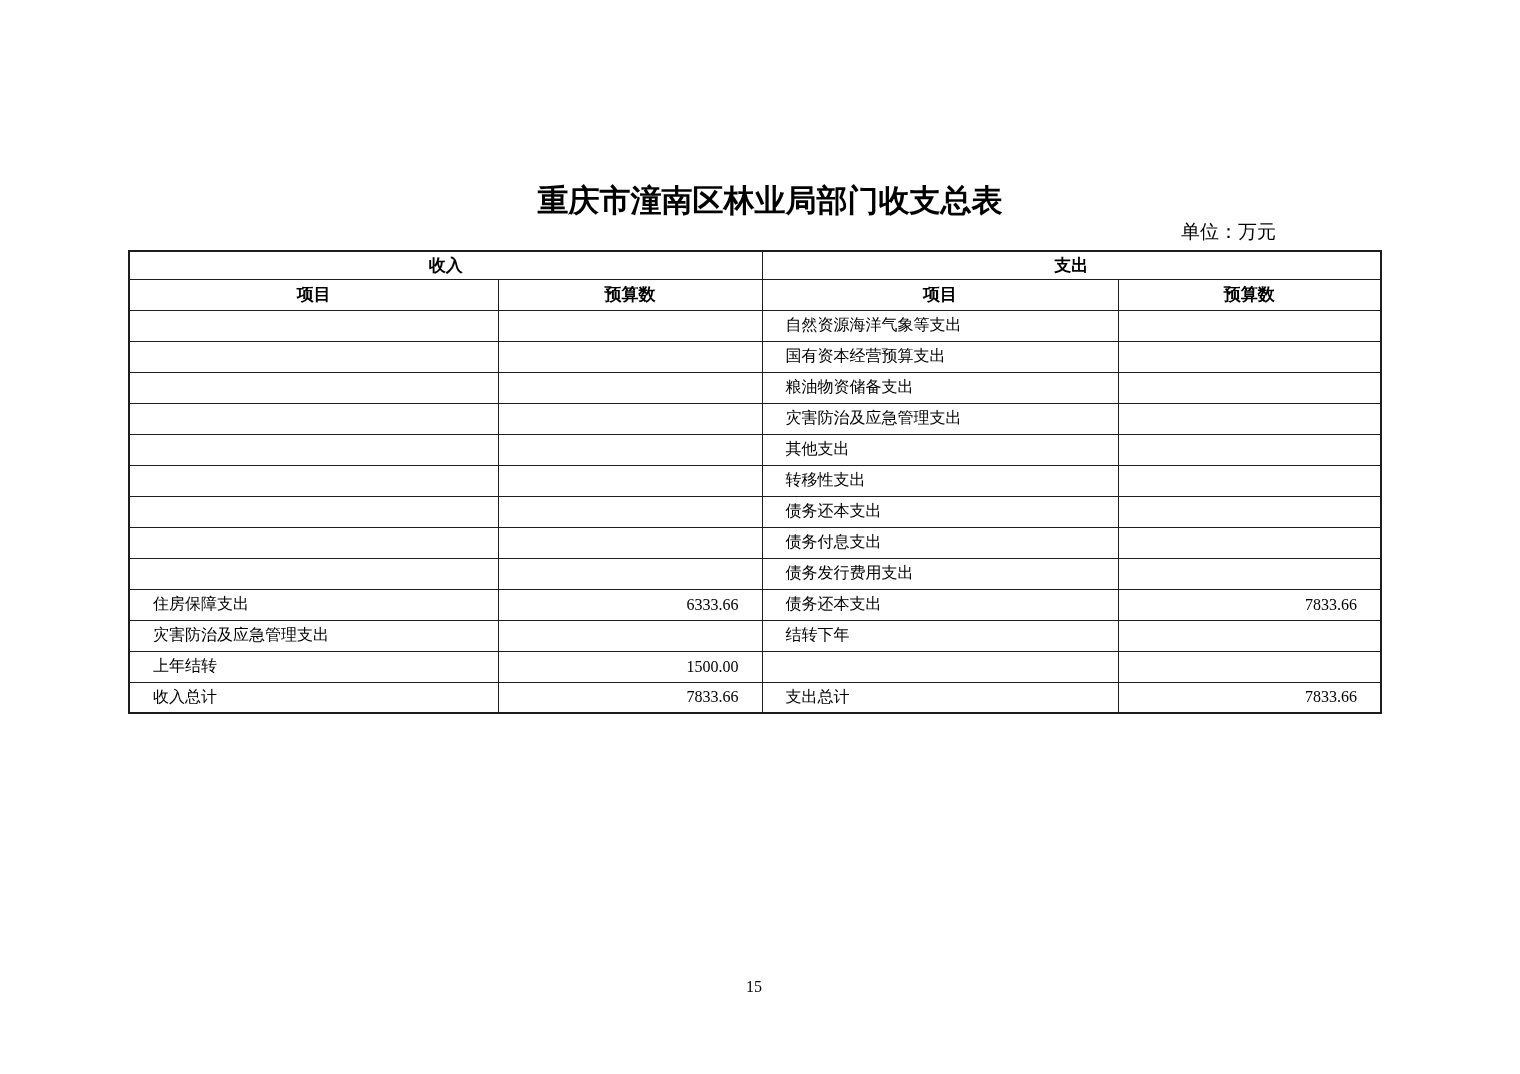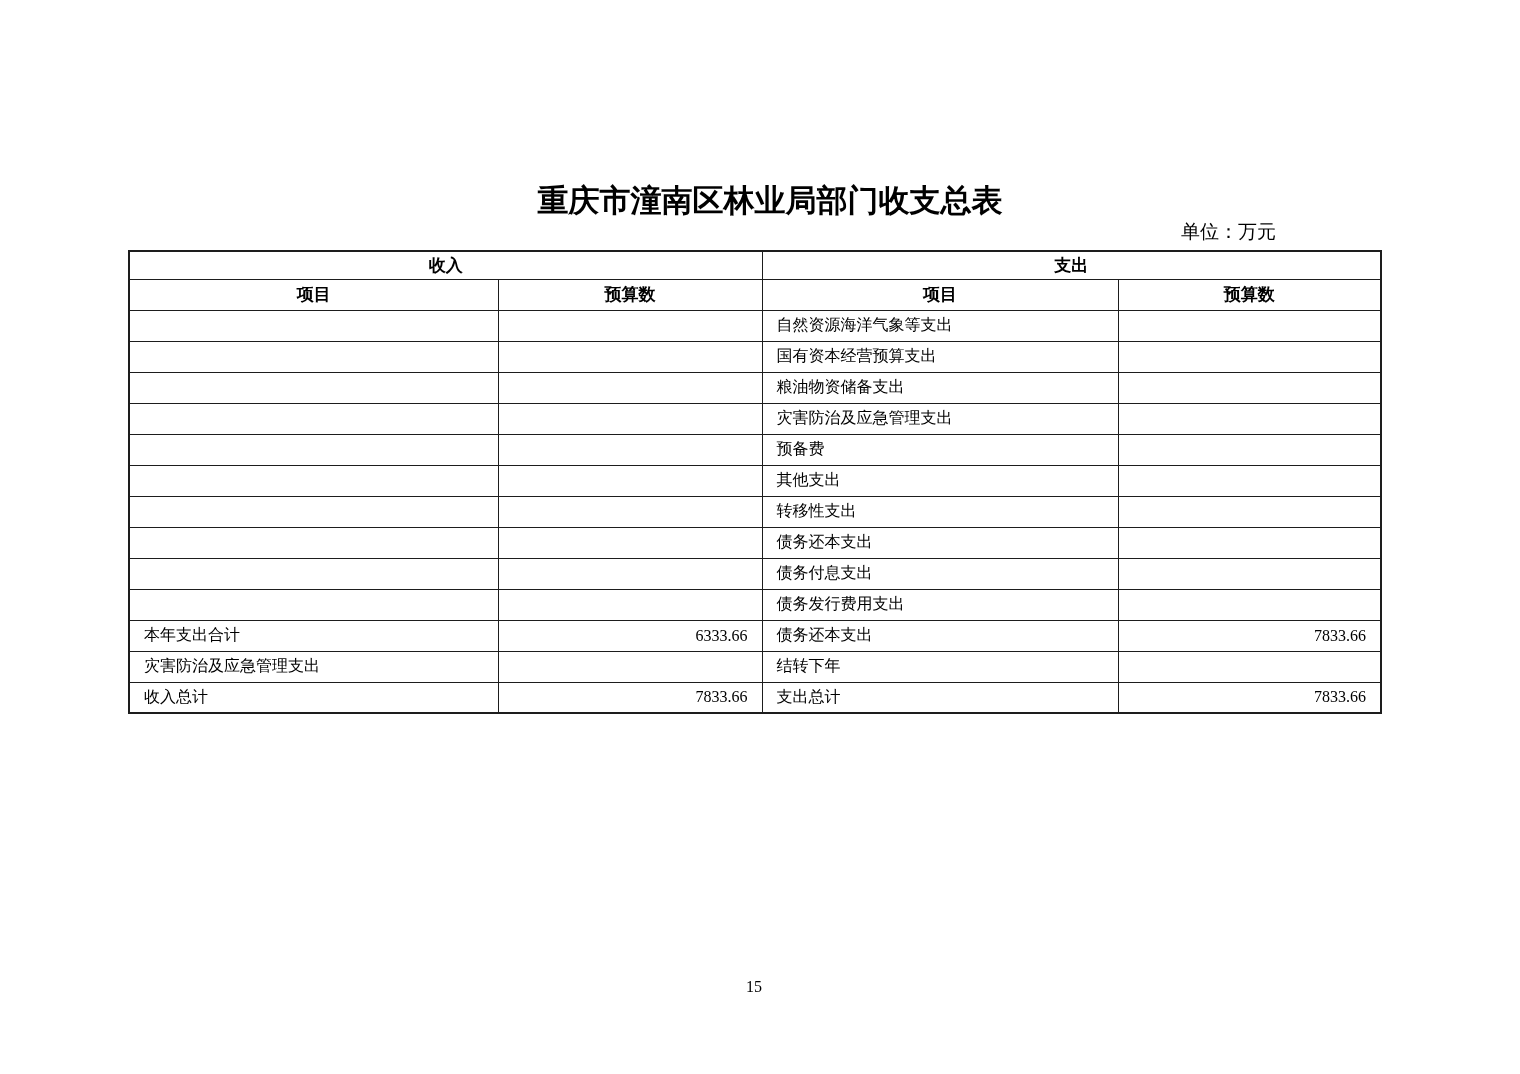--- a/index.html
+++ b/index.html
@@ -59,7 +59,7 @@
   .budget-table td {
     font-size: 16px;
     height: 31px;
-    padding: 0 14px;
+    padding: 0 23px;
   }
   .item-cell  { text-align: left; }
   .value-cell { text-align: right; }

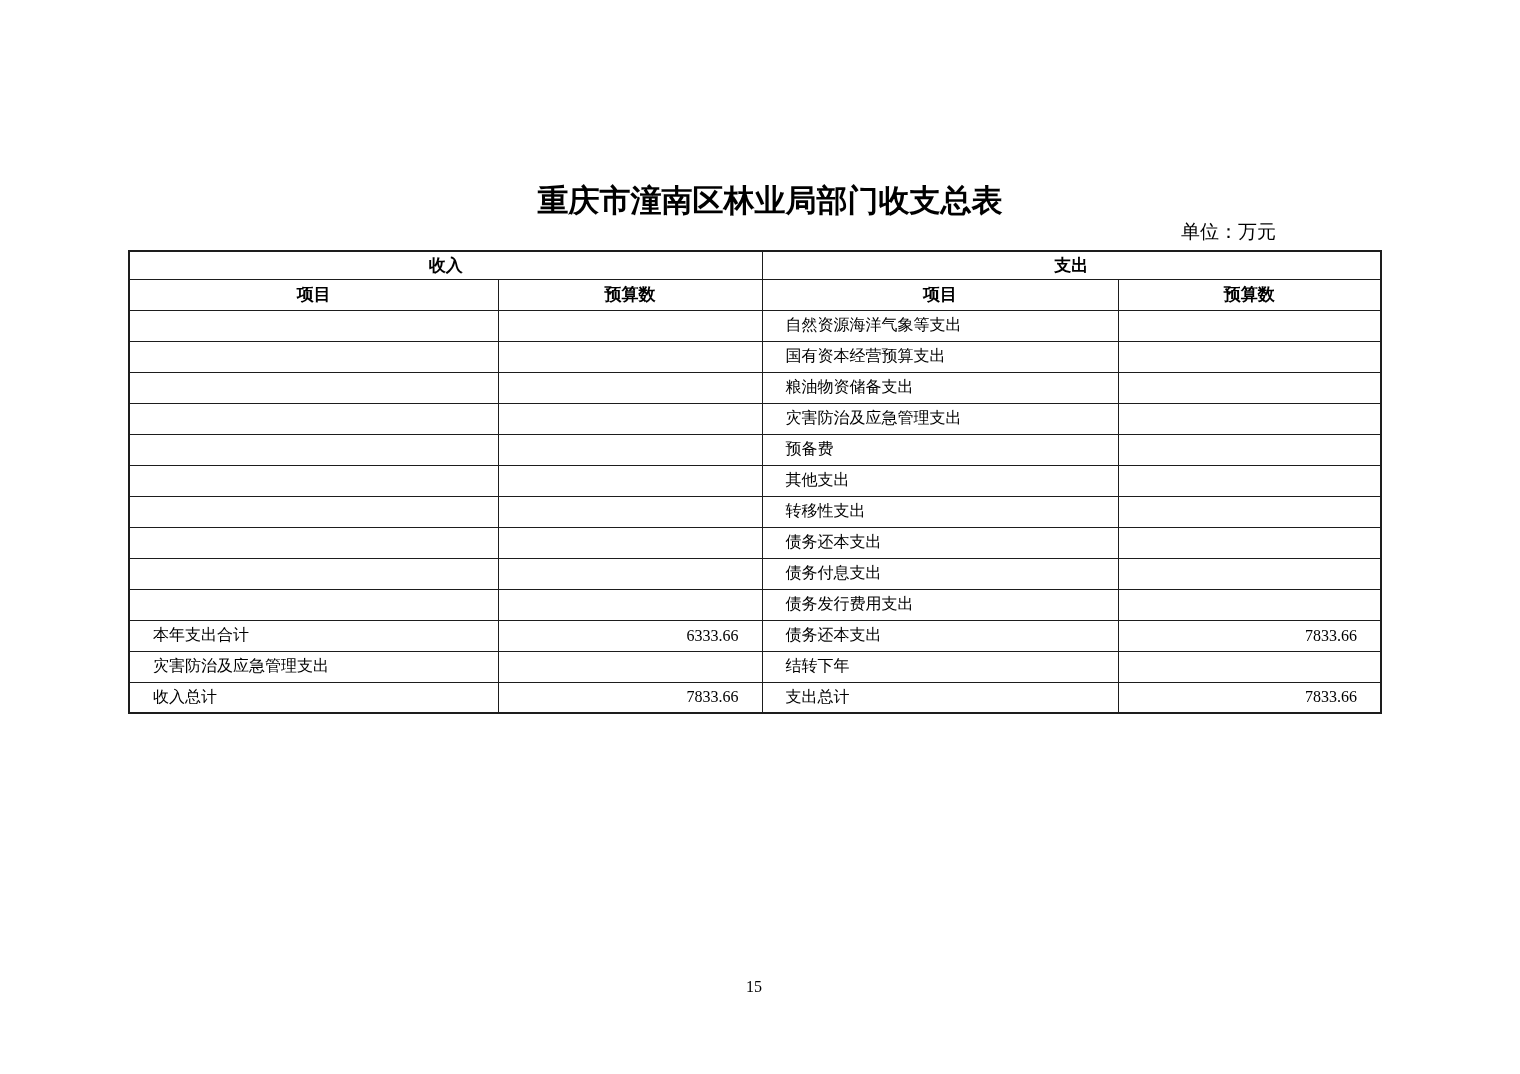--- a/index.html
+++ b/index.html
@@ -130,12 +130,6 @@
         <tr>
           <td class="item-cell"></td>
           <td class="value-cell"></td>
-          <td class="item-cell">预备费</td>
-          <td class="value-cell"></td>
-        </tr>
-        <tr>
-          <td class="item-cell"></td>
-          <td class="value-cell"></td>
           <td class="item-cell">其他支出</td>
           <td class="value-cell"></td>
         </tr>

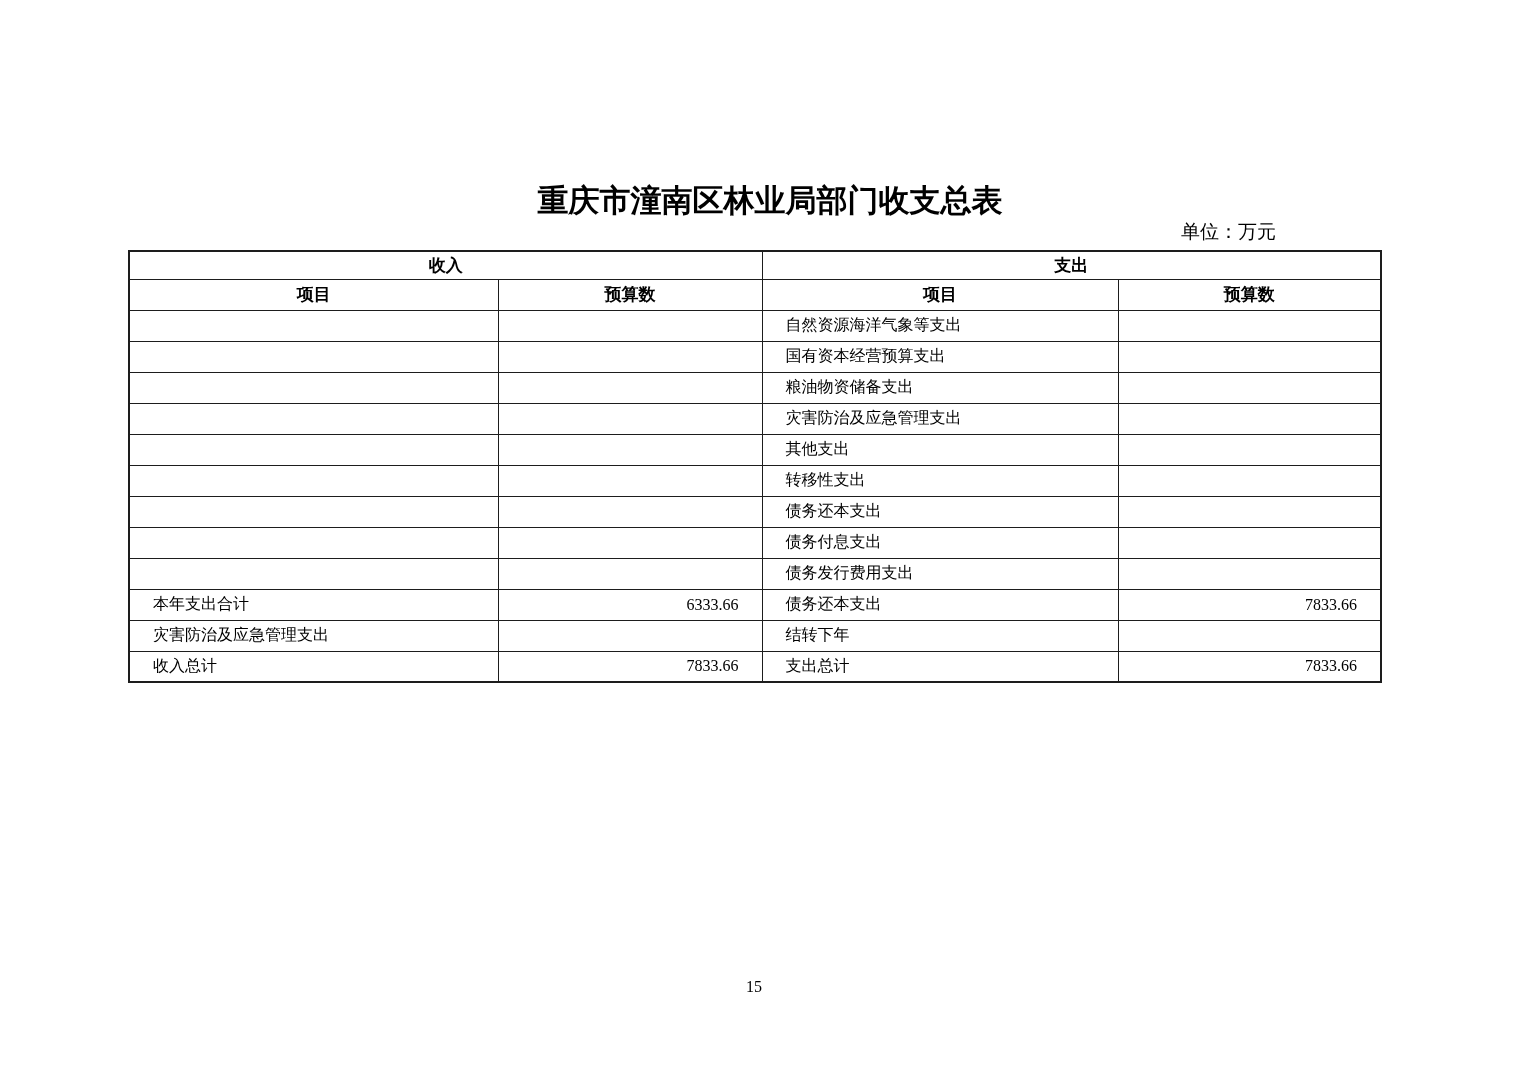--- a/index.html
+++ b/index.html
@@ -158,7 +158,7 @@
           <td class="value-cell"></td>
         </tr>
         <tr>
-          <td class="item-cell indent">本年支出合计</td>
+          <td class="item-cell indent">住房保障支出</td>
           <td class="value-cell">6333.66</td>
           <td class="item-cell indent">债务还本支出</td>
           <td class="value-cell">7833.66</td>

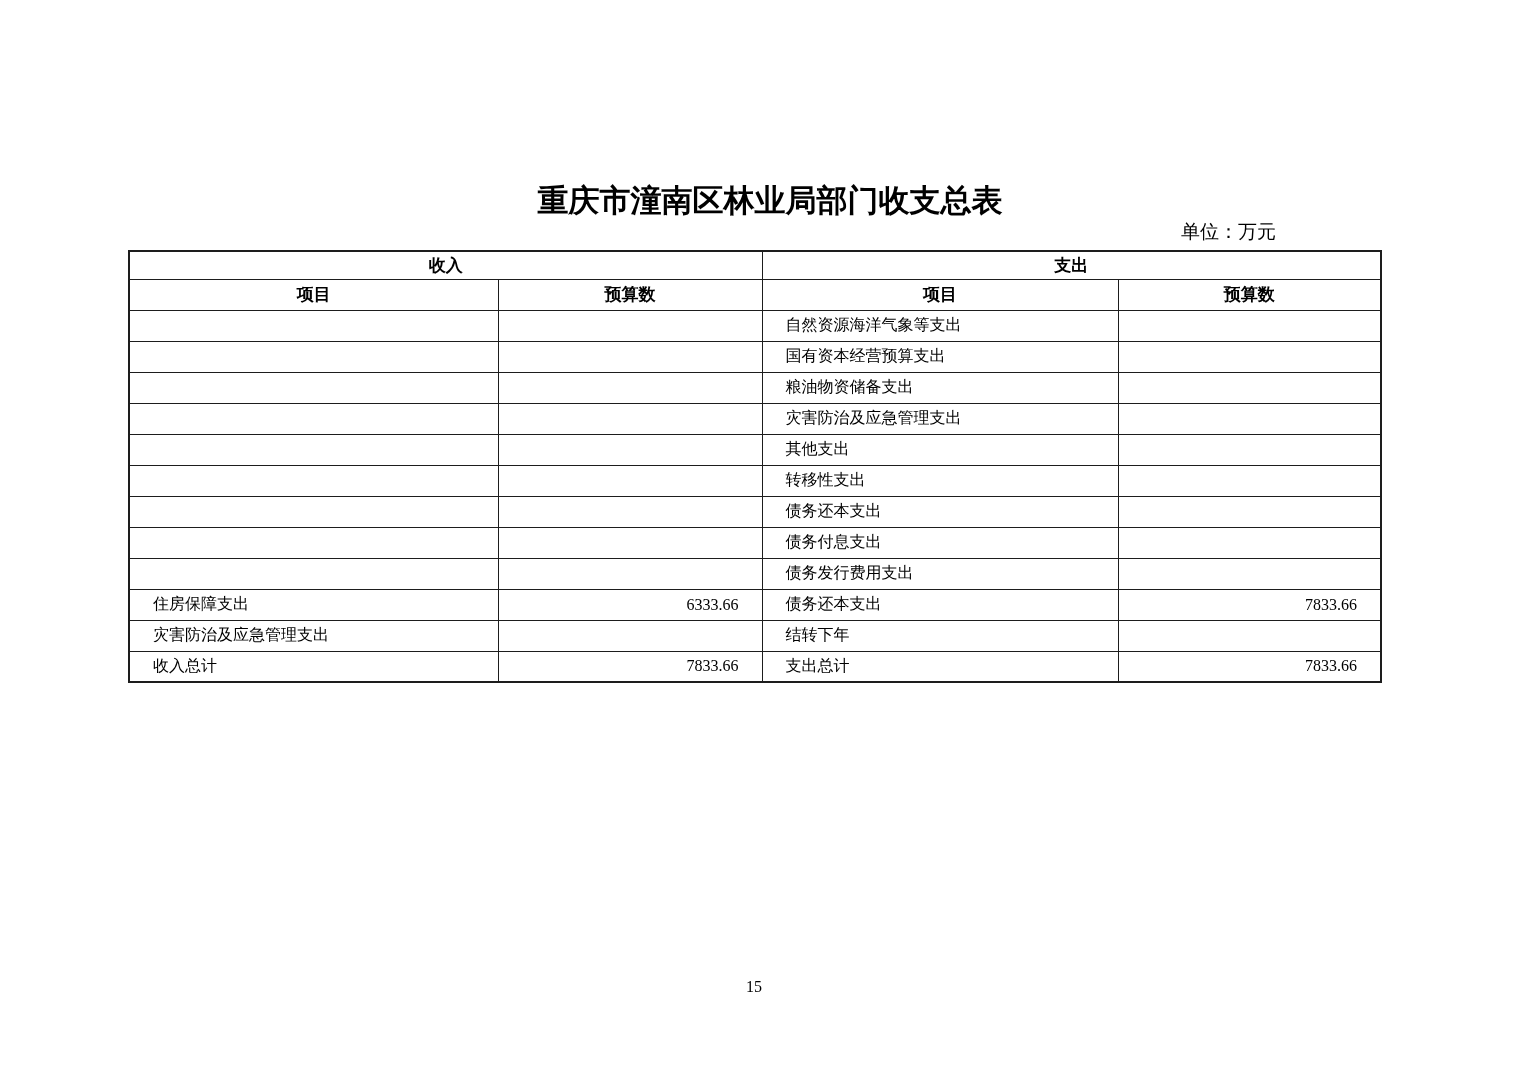--- a/index.html
+++ b/index.html
@@ -170,6 +170,12 @@
           <td class="value-cell"></td>
         </tr>
         <tr>
+          <td class="item-cell">上年结转</td>
+          <td class="value-cell">1500.00</td>
+          <td class="item-cell"></td>
+          <td class="value-cell"></td>
+        </tr>
+        <tr>
           <td class="item-cell indent">收入总计</td>
           <td class="value-cell">7833.66</td>
           <td class="item-cell indent">支出总计</td>

